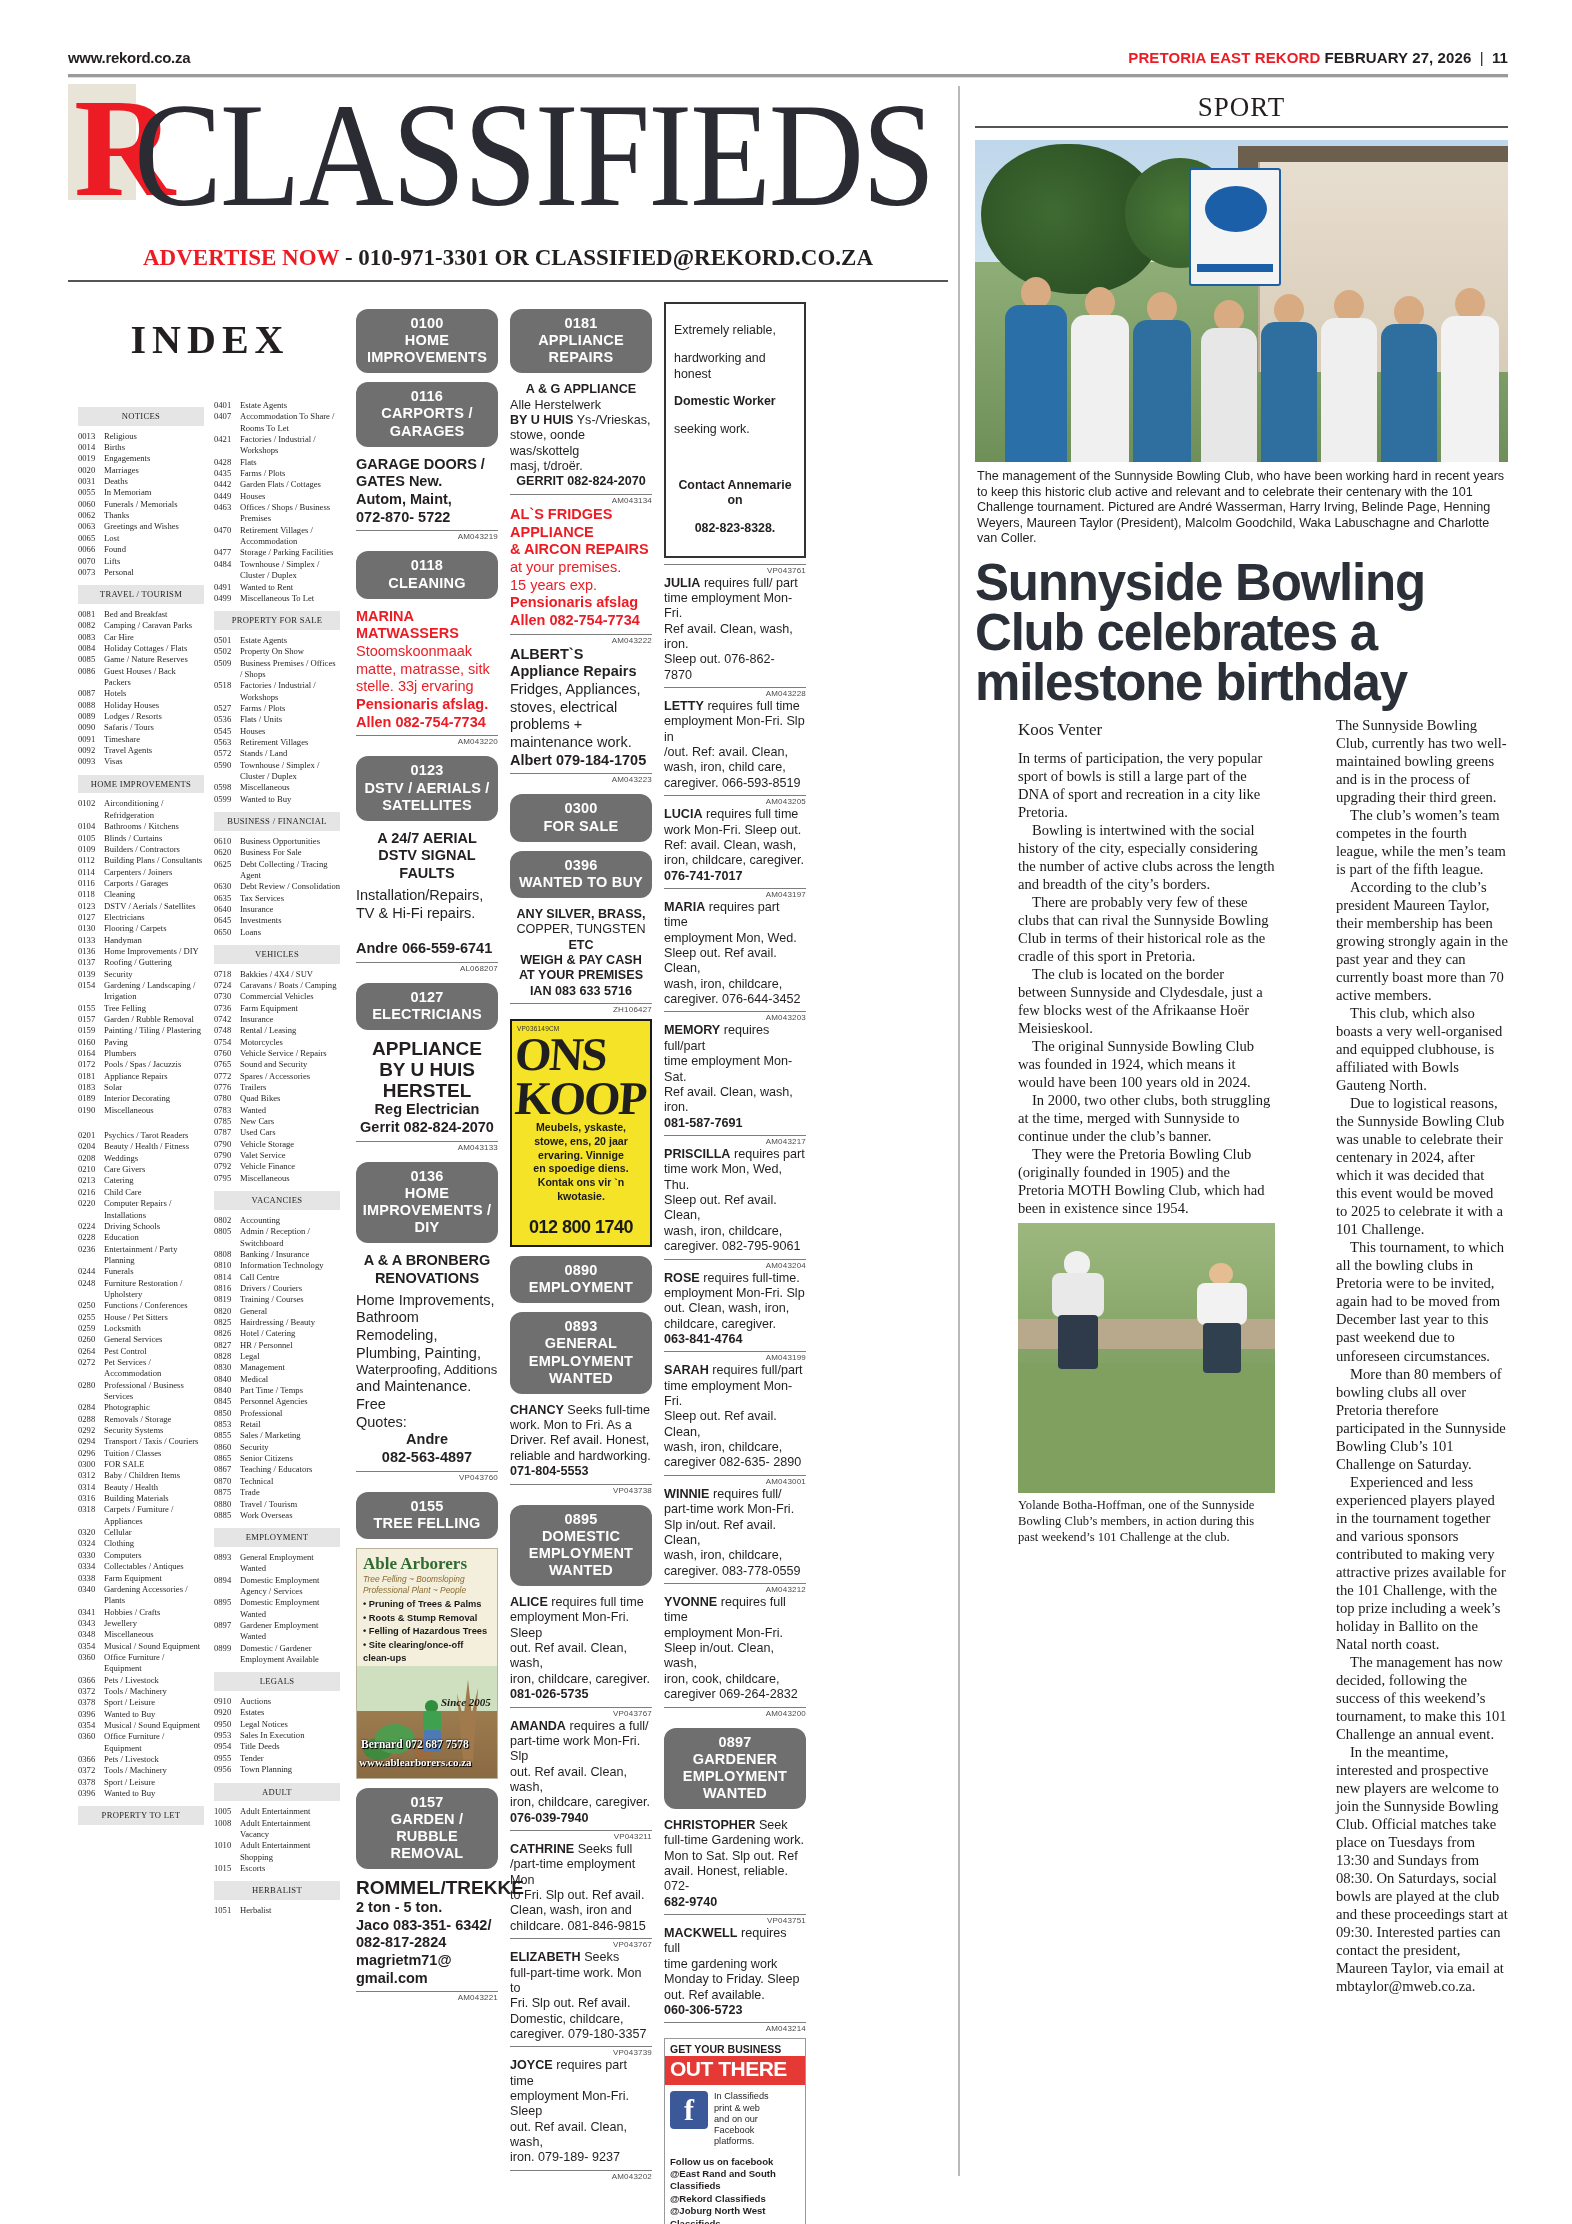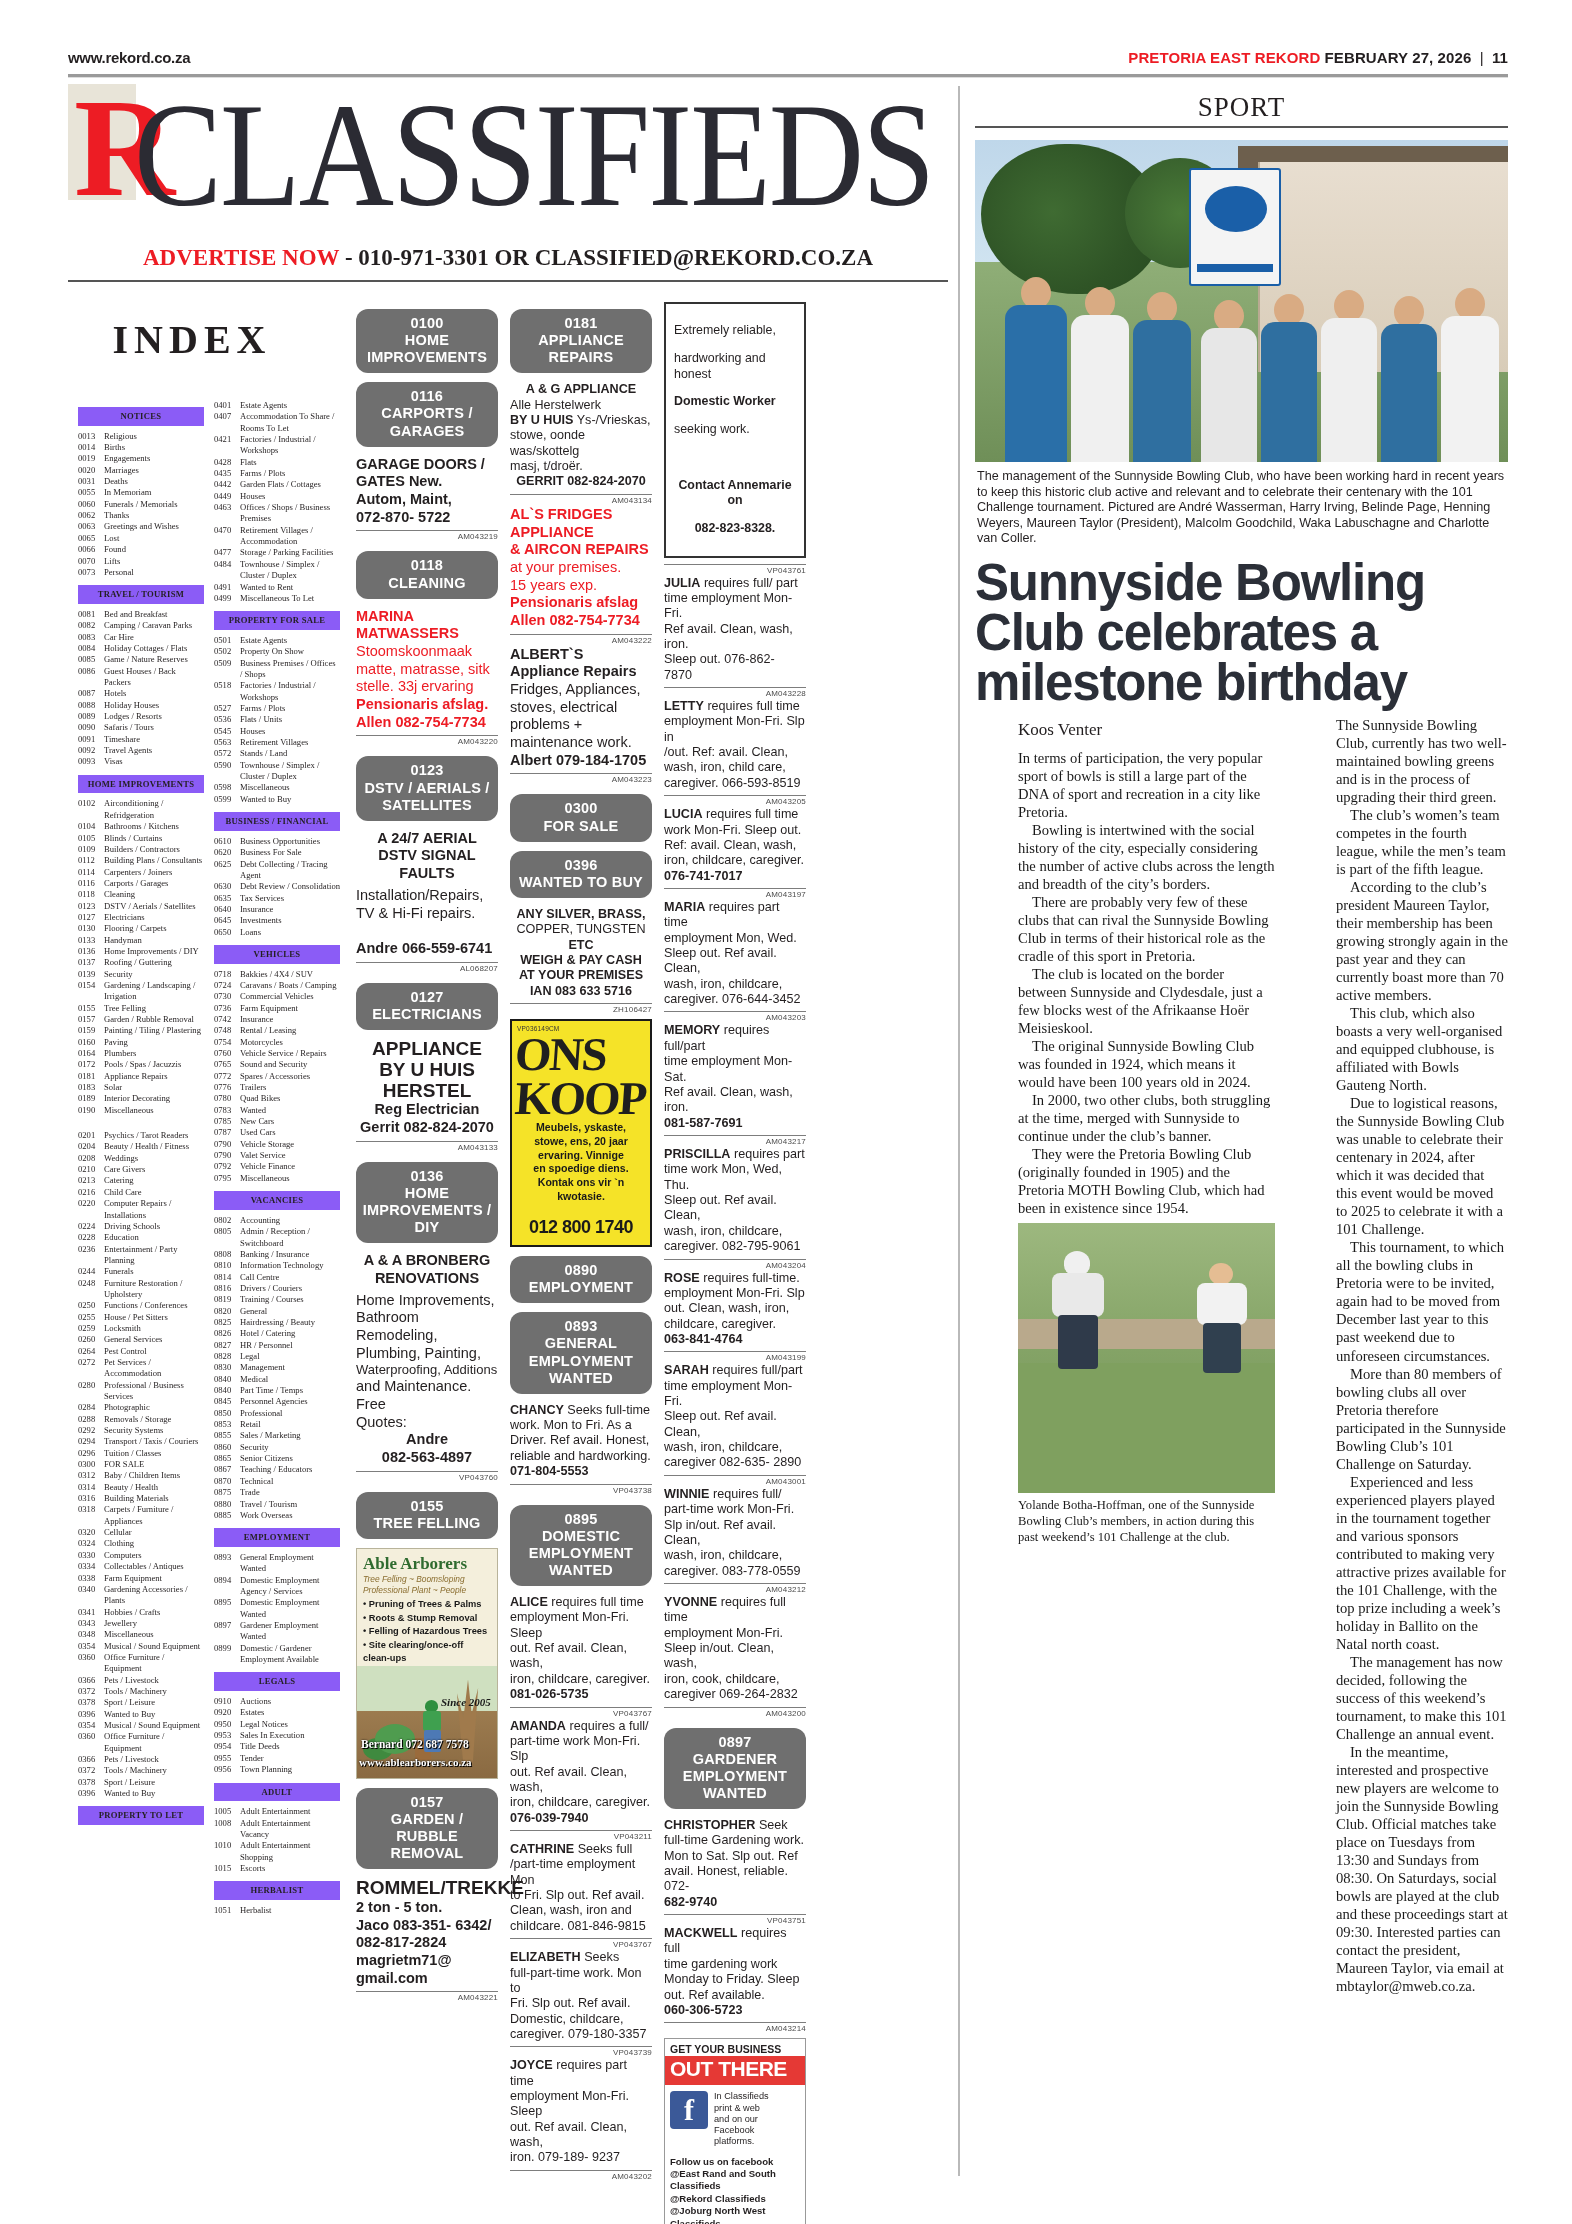--- a/index.html
+++ b/index.html
@@ -48,7 +48,7 @@
   .vdivider { position:absolute; left:958px; top:86px; width:2px; height:2090px; background:#b9b9b9; }
 
   
-  .index-title { position:absolute; left:72px; top:316px; width:240px; text-align:center;
+  .index-title { position:absolute; left:90px; top:316px; width:240px; text-align:center;
      font-family:"Liberation Serif", serif; font-weight:bold; font-size:40px; letter-spacing:6px; }
 
   .index-cols { position:absolute; left:78px; top:400px; width:262px; height:1790px;

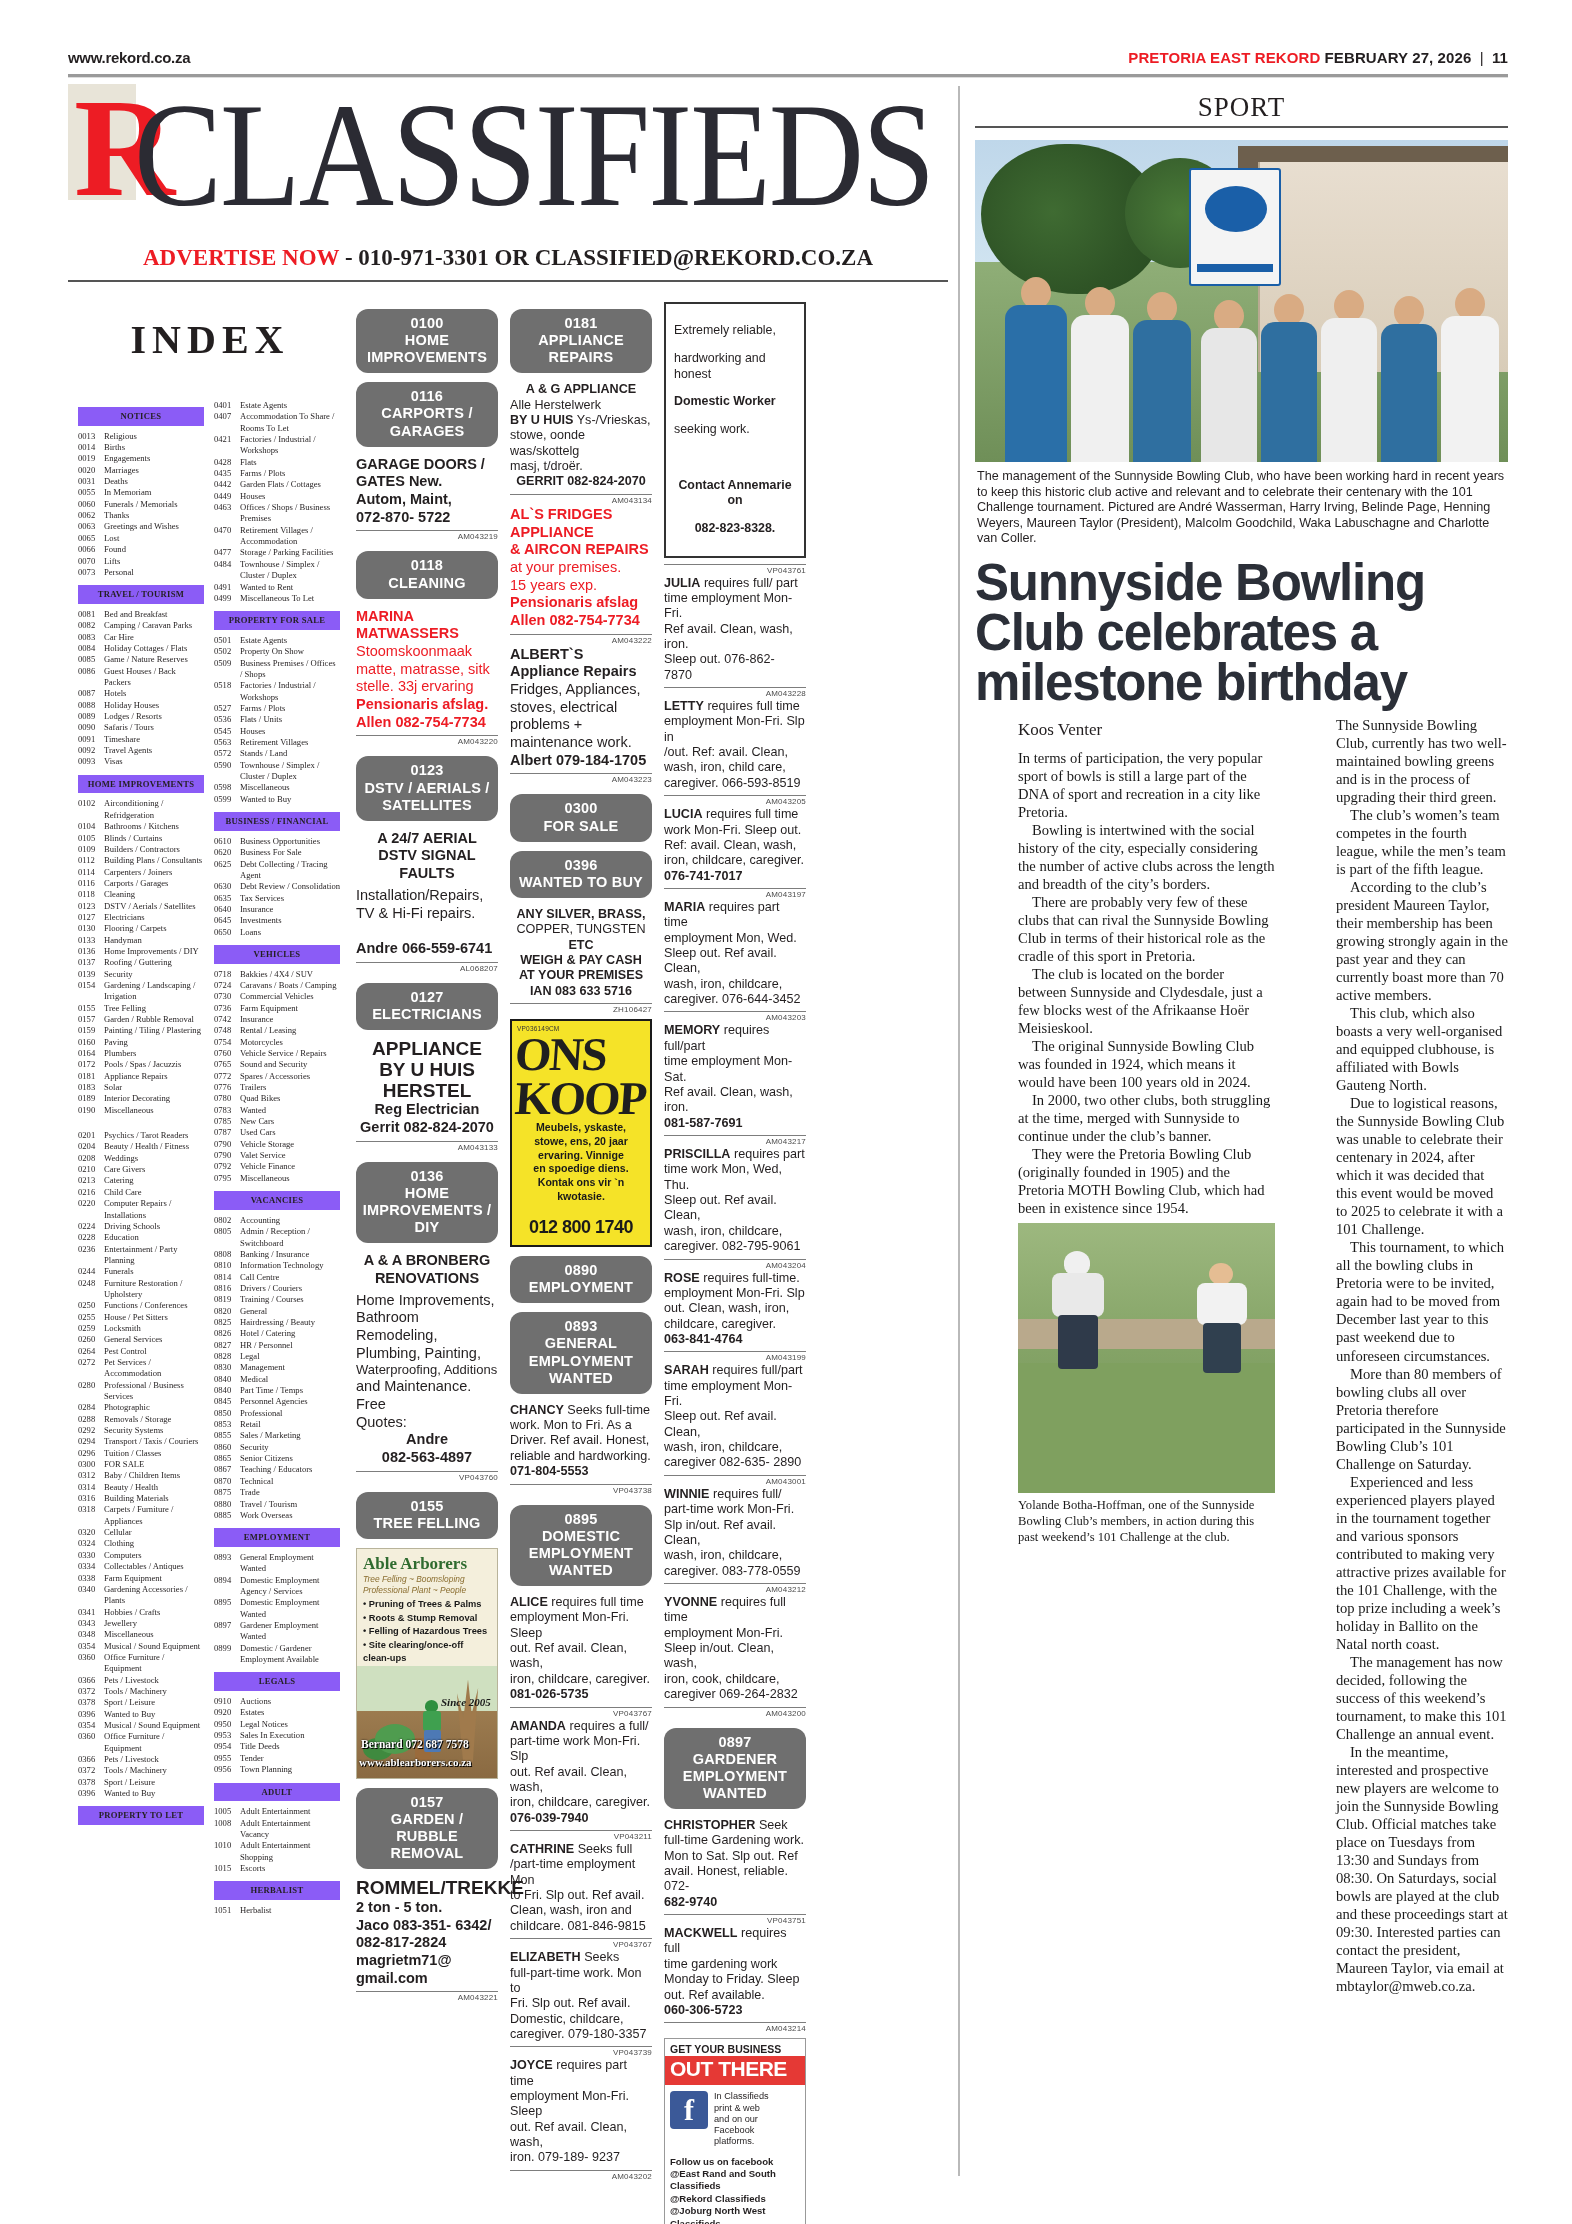--- a/index.html
+++ b/index.html
@@ -54,8 +54,8 @@
   .index-cols { position:absolute; left:78px; top:400px; width:262px; height:1790px;
      display:flex; gap:10px; }
   .idx-col { width:126px; }
-  .idx-head { background:#8b5cf6; color:#231f20; font-family:"Liberation Serif", serif;
-     font-weight:bold; font-size:8.6px; text-align:center; padding:4px 2px; margin:7px 0 5px 0;
+  .idx-head { background:#e5e5e5; color:#231f20; font-family:"Liberation Serif", serif;
+     font-weight:normal; font-size:8.6px; text-align:center; padding:4px 2px; margin:7px 0 5px 0;
      letter-spacing:0.3px; line-height:1.25; }
   .idx-row { display:flex; font-family:"Liberation Serif", serif; font-size:8.6px;
      line-height:1.32; color:#231f20; }

